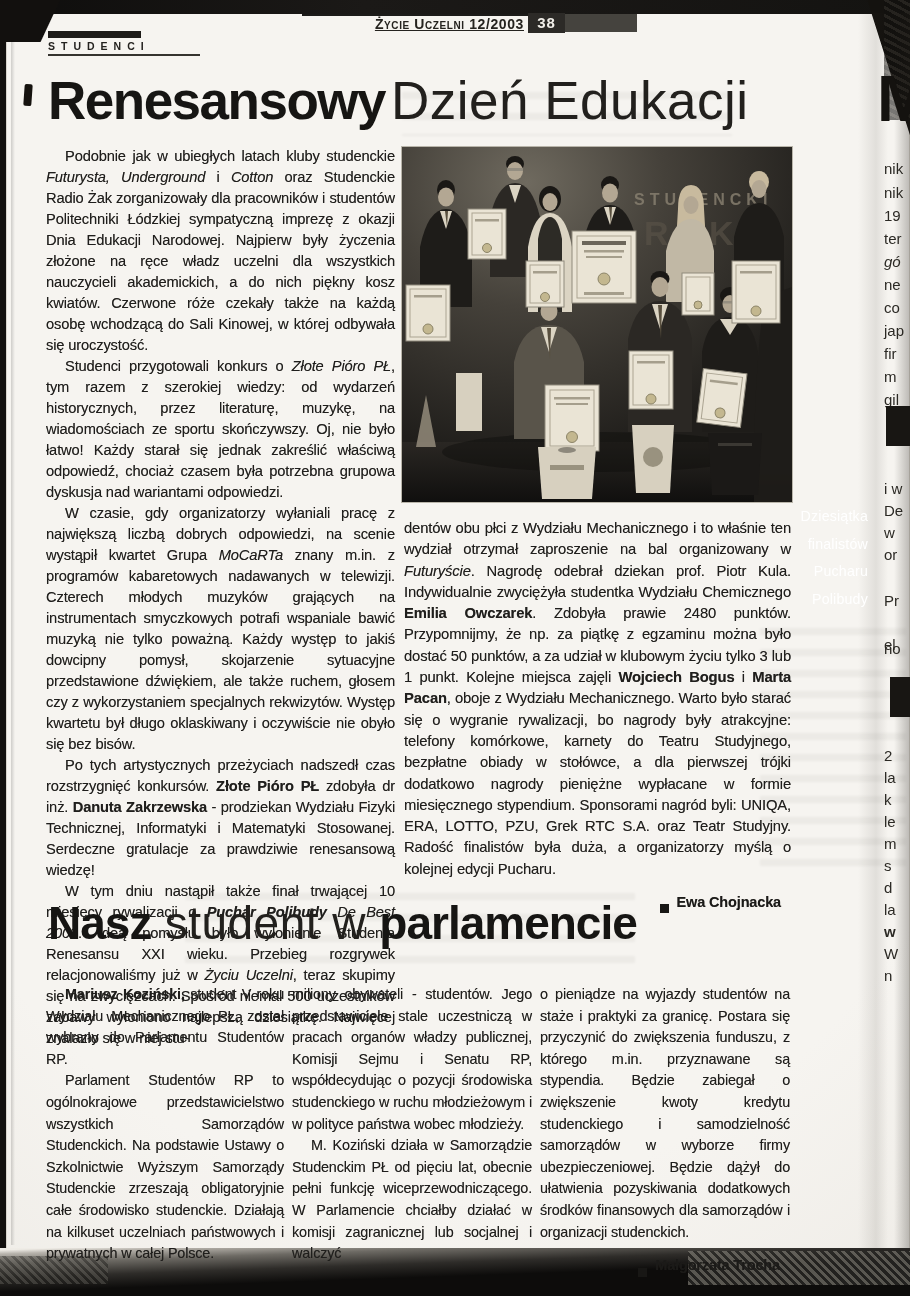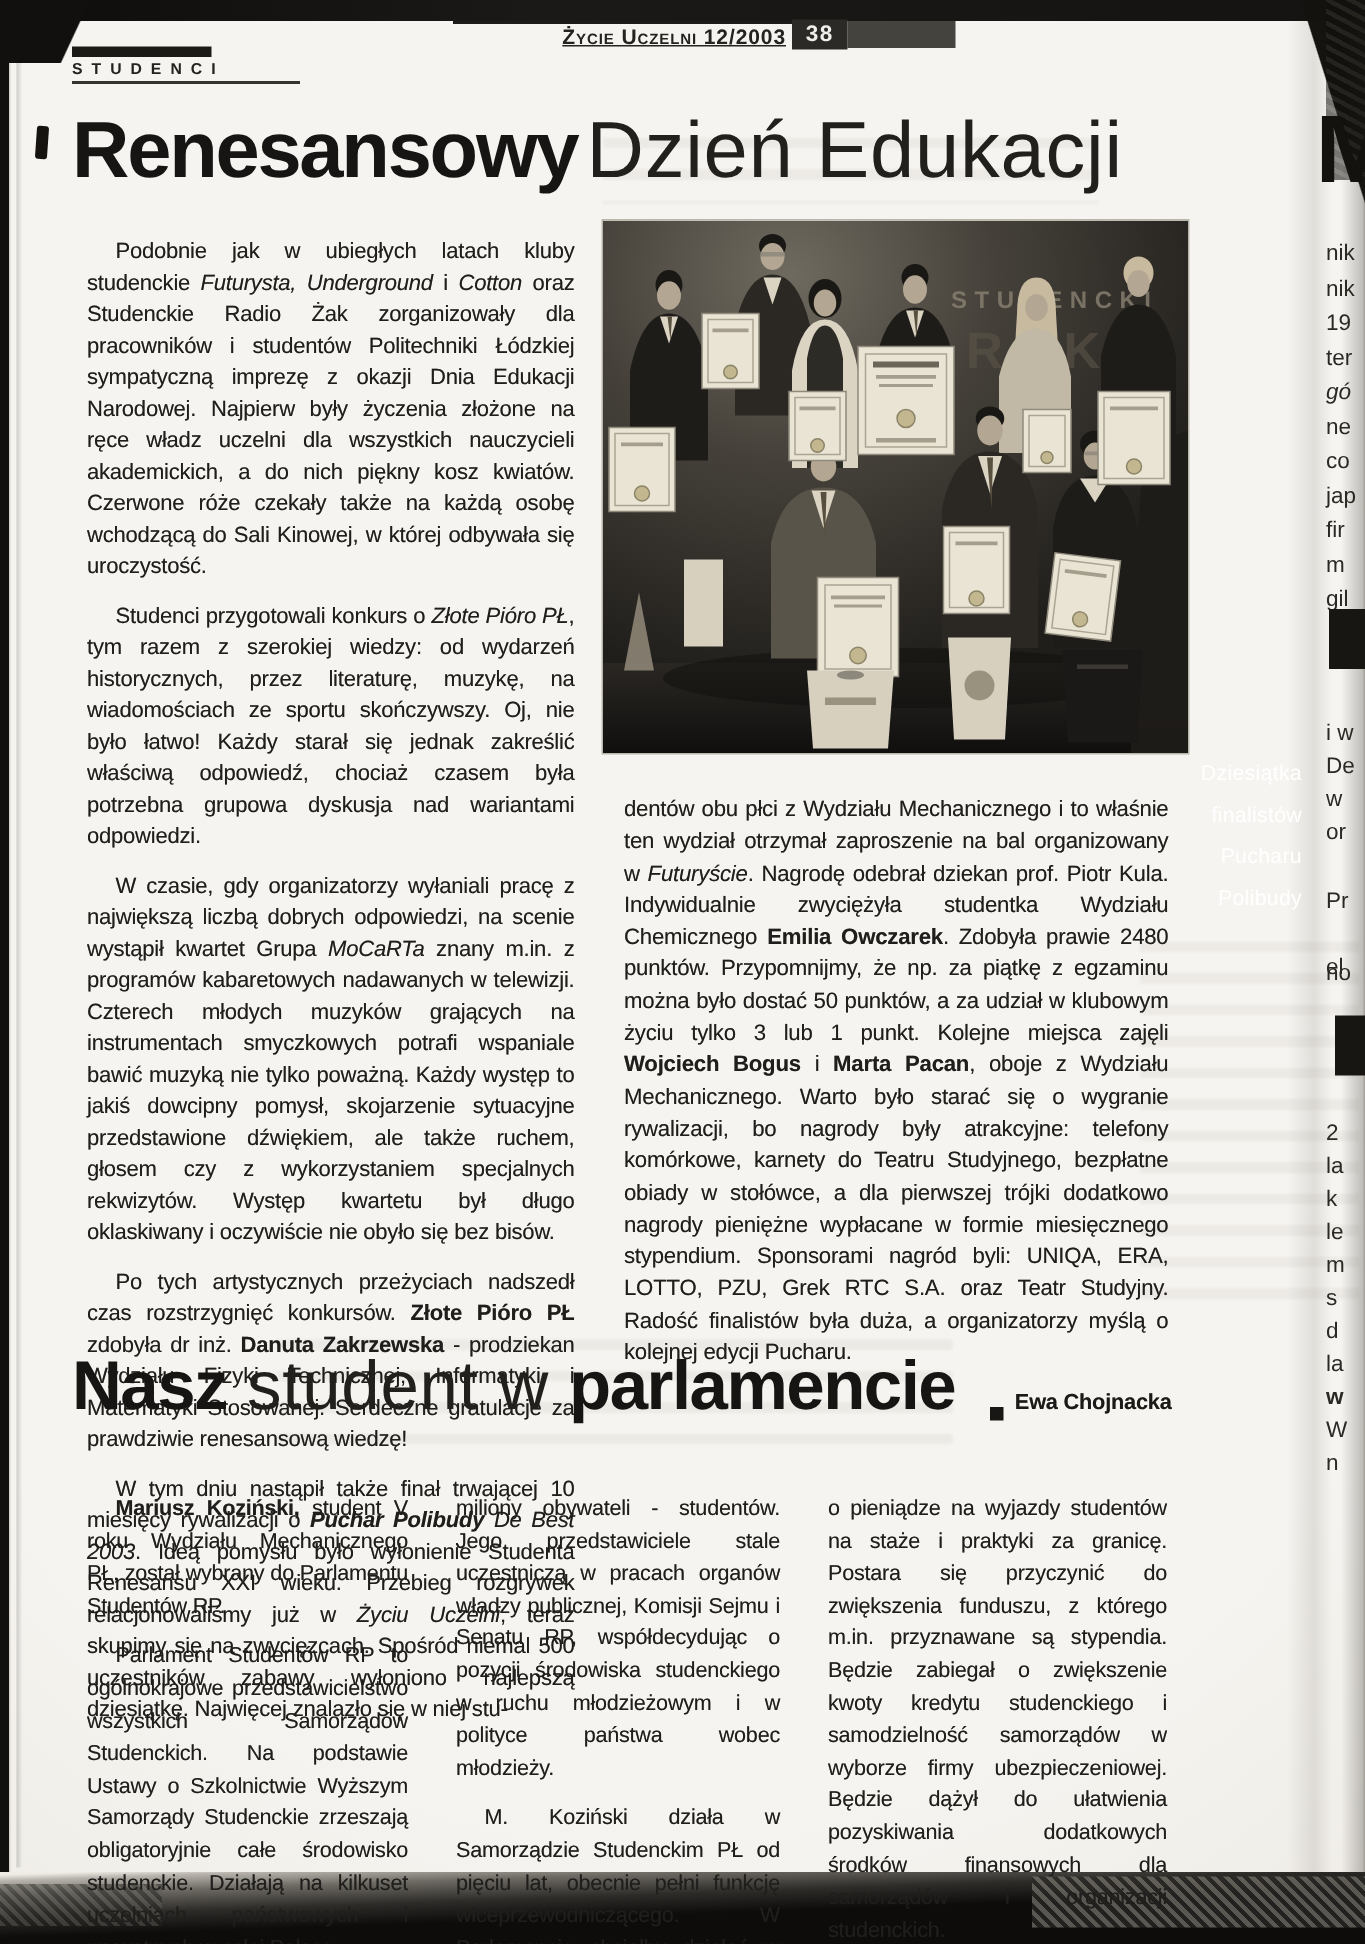--- a/index.html
+++ b/index.html
@@ -51,7 +51,7 @@
   .title2 .tl{font-weight:normal;letter-spacing:.5px;color:#22201d;}
   
   .bodycol{position:absolute;z-index:2;color:#1f1e1c;text-shadow:0 0 .4px rgba(45,42,38,.55);}
-  .bodycol p{margin:12px;text-align:justify;text-indent:19px;}
+  .bodycol p{margin:0;text-align:justify;text-indent:19px;}
   .bodycol p.cont{text-indent:0;}
   .colL{left:46px;top:146px;width:349px;font-size:14.7px;line-height:21px;letter-spacing:-.15px;}
   .colR{left:404px;top:518px;width:387px;font-size:14.8px;line-height:21.3px;letter-spacing:-.15px;}

